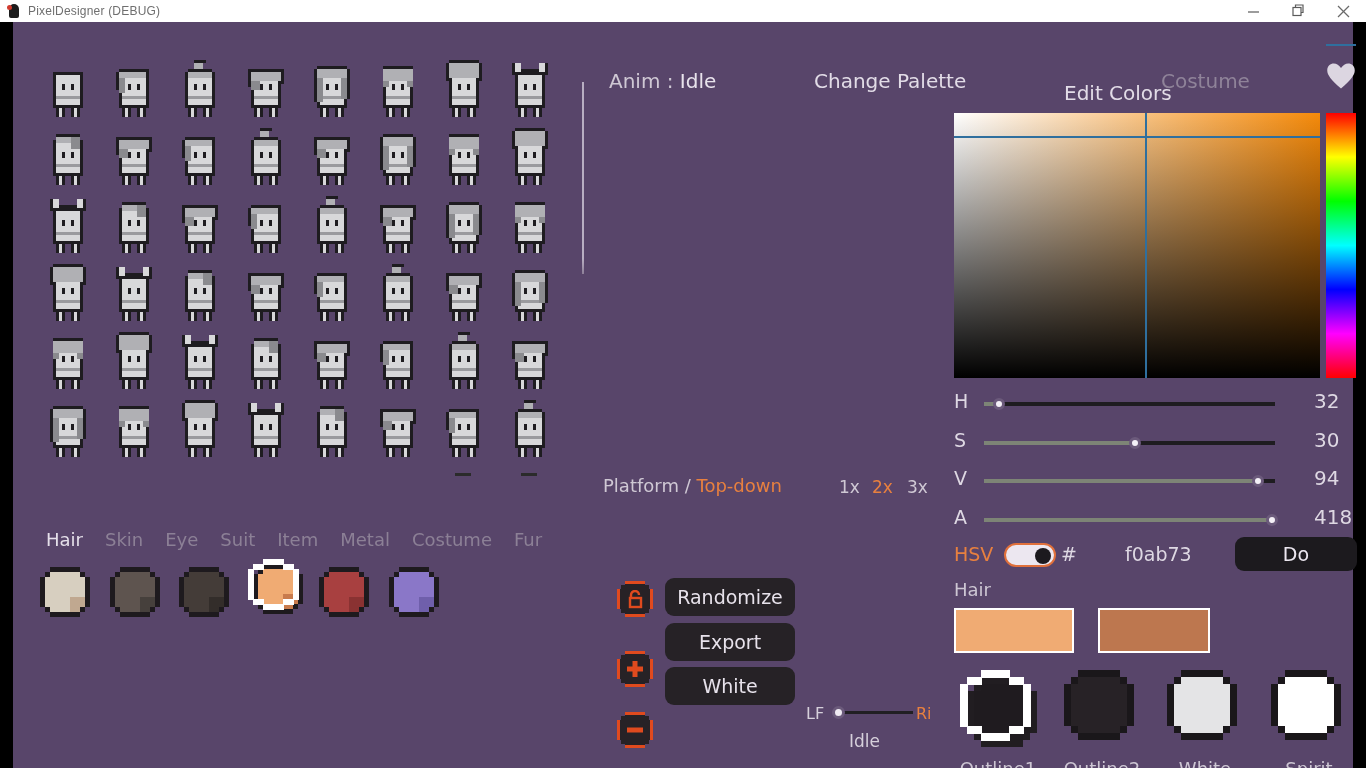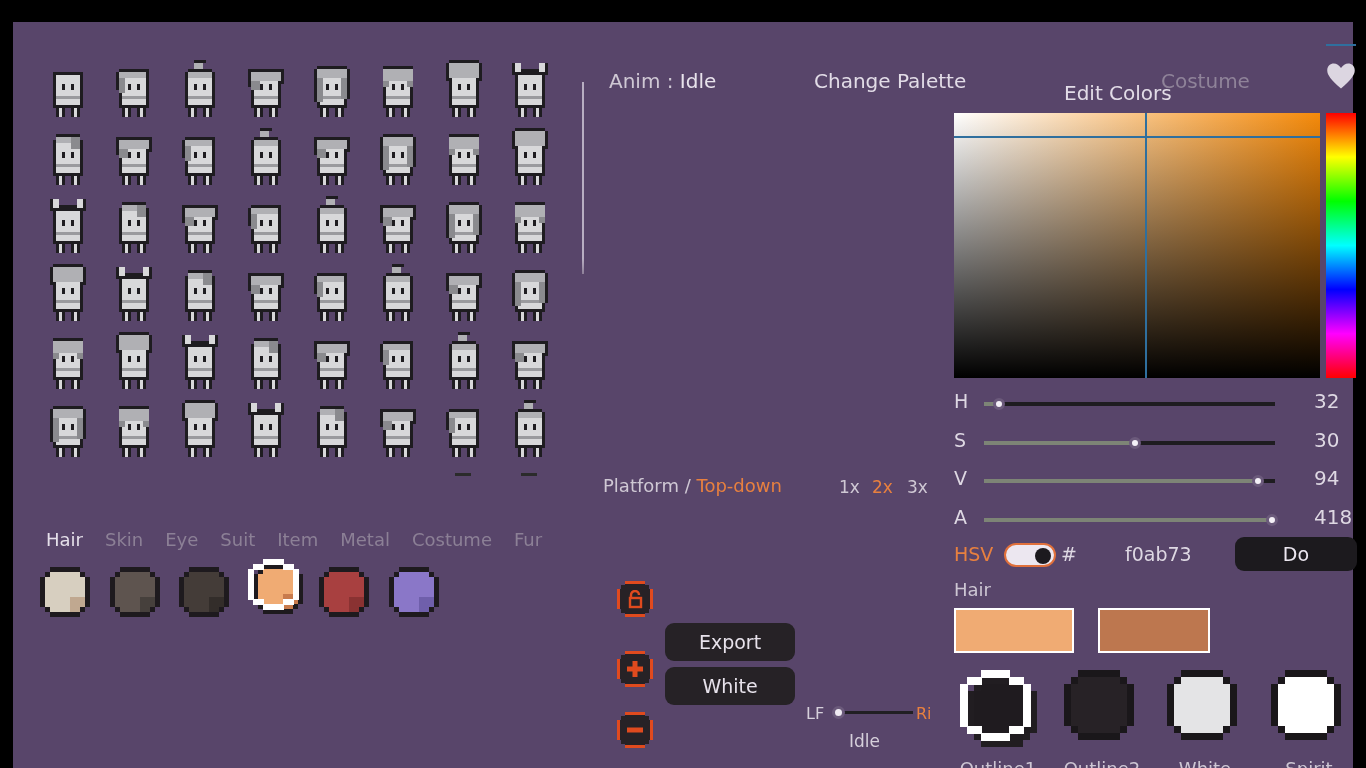--- a/index.html
+++ b/index.html
@@ -195,6 +195,31 @@
 
 <div id="app">
 
+  <div class="titlebar">
+    <div class="tb-icon">
+      <div class="head"></div>
+        <div class="dot"></div>
+    </div>
+    <div class="tb-title">PixelDesigner (DEBUG)</div>
+    <div class="tb-spacer"></div>
+    <div class="tb-btn">
+      <svg width="13" height="13" viewBox="0 0 13 13">
+          <line x1="1" y1="7" x2="12" y2="7" stroke="#5a5a5a" stroke-width="1.2"></line>
+        </svg>
+    </div>
+    <div class="tb-btn">
+      <svg width="14" height="14" viewBox="0 0 14 14">
+        <rect x="1" y="3.5" width="8" height="8" fill="none" stroke="#5a5a5a" stroke-width="1.2"></rect>
+        <polyline points="3.5,3.5 3.5,1 11,1 11,8.5 9,8.5" fill="none" stroke="#5a5a5a" stroke-width="1.2"></polyline>
+      </svg>
+    </div>
+    <div class="tb-btn">
+      <svg width="13" height="13" viewBox="0 0 13 13">
+        <line x1="1" y1="1" x2="12" y2="12" stroke="#6a6a6a" stroke-width="1.2"></line>
+        <line x1="12" y1="1" x2="1" y2="12" stroke="#6a6a6a" stroke-width="1.2"></line>
+      </svg>
+    </div>
+  </div>
 
   <div class="stage">
 

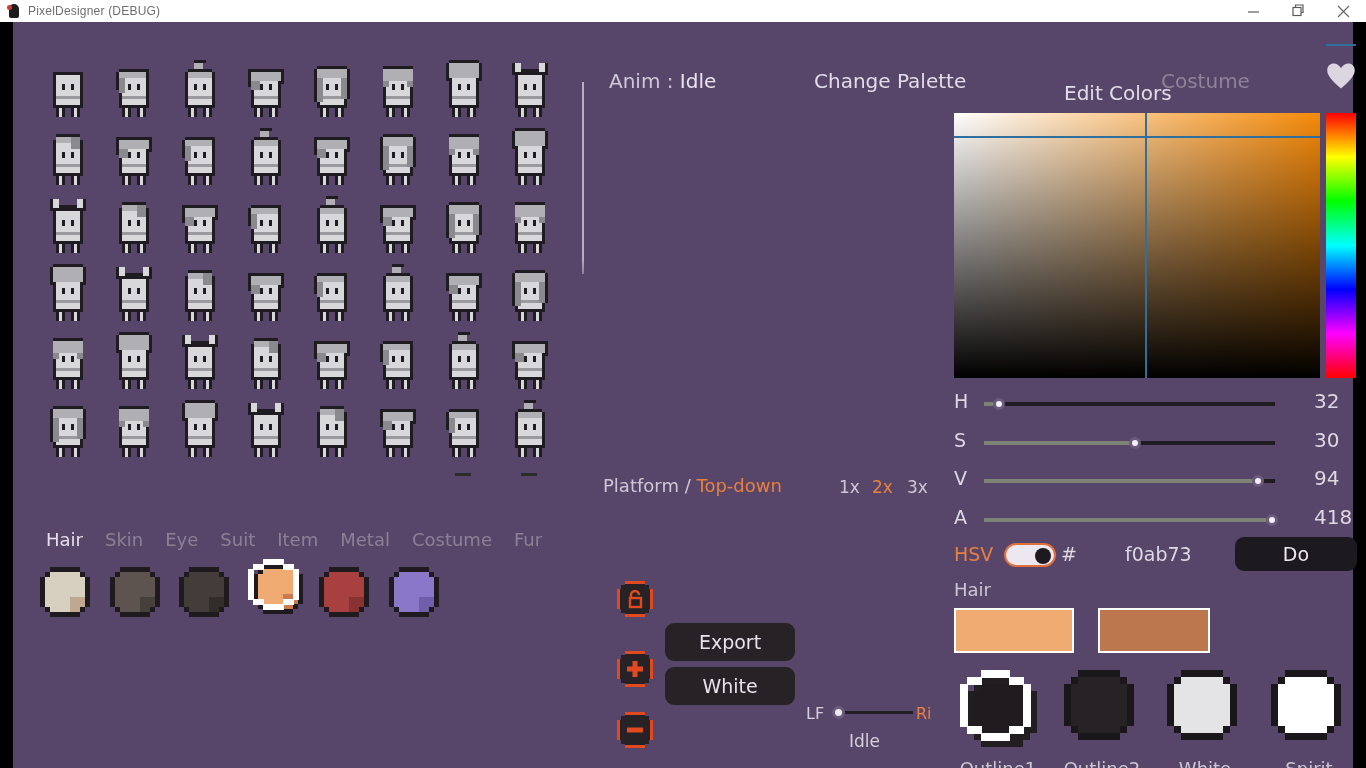--- a/index.html
+++ b/index.html
@@ -1354,6 +1354,7 @@
       </div>
     </div>
 
+    <div class="actbtn" style="top:556px;">Randomize</div>
     <div class="actbtn" style="top:601px;">Export</div>
     <div class="actbtn" style="top:645px;">White</div>
 

